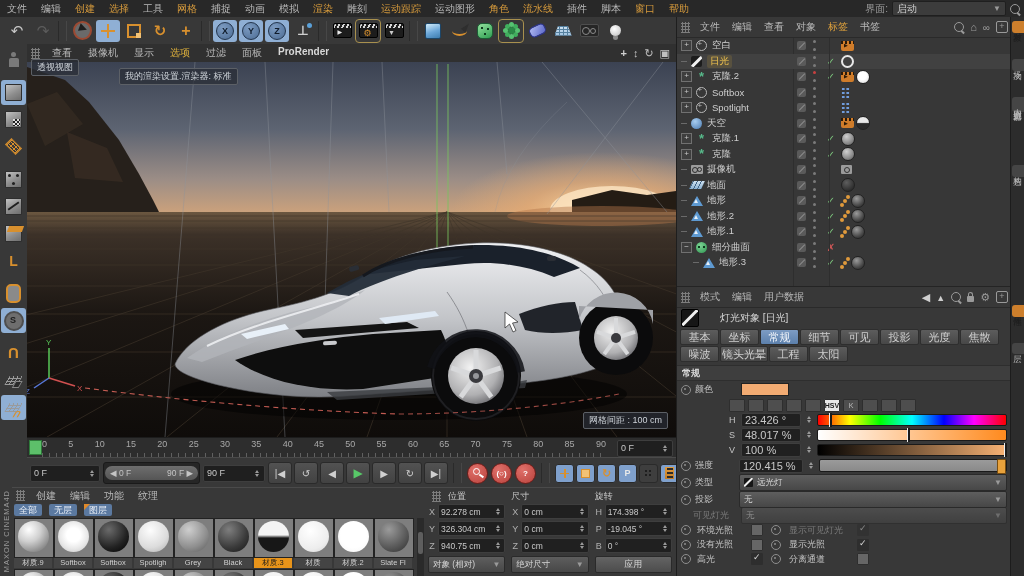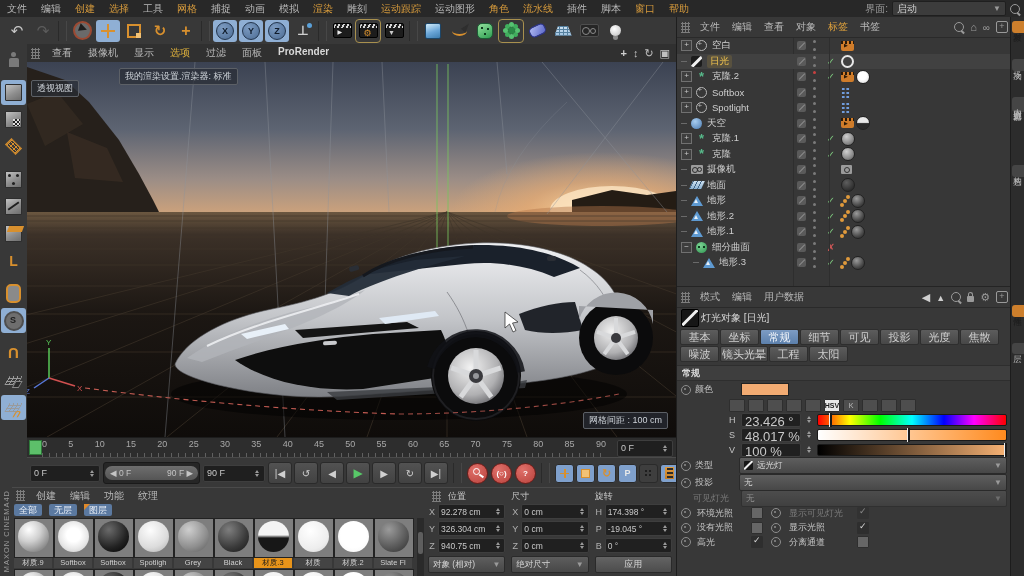--- a/index.html
+++ b/index.html
@@ -612,7 +612,7 @@
 
     <polygon points="478,250 478,266 482.5,262 486,270 489,268.5 485.5,261 491,260" fill="#fff" stroke="#222" stroke-width="0.7"></polygon>
   </svg>
-  <div class="vp-badge" style="left:4px;top:36px">透视视图</div>
+  <div class="vp-badge" style="left:4px;top:15px">透视视图</div>
   <div class="vp-badge" style="left:92px;top:24px">我的渲染设置.渲染器: 标准</div>
   <div class="vp-badge" style="right:8px;bottom:8px">网格间距 : 100 cm</div>
 </div>

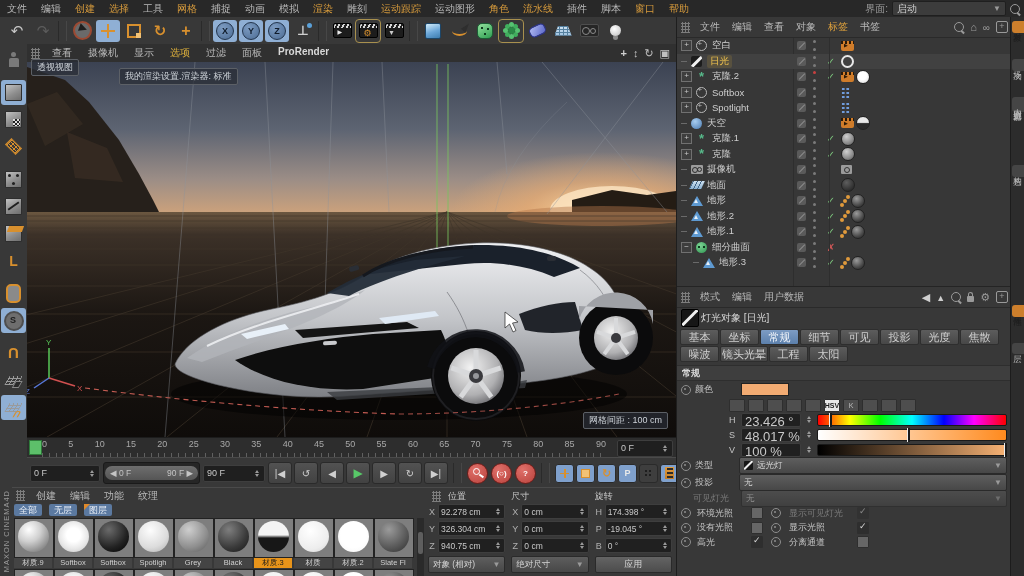--- a/index.html
+++ b/index.html
@@ -267,7 +267,7 @@
   .oi-sds::after{content:"";position:absolute;left:2px;top:4.5px;width:2px;height:2px;background:#0e3a1e;box-shadow:5px 0 #0e3a1e}
   
   #attr{position:relative;padding:0 0 0 0}
-  #attr-title{height:20px;display:flex;align-items:center;gap:2px;padding-left:4px}
+  #attr-title{height:20px;display:flex;align-items:center;gap:21px;padding-left:4px}
   #attr-title .ticon{width:16px;height:16px;background:#161616;border:1px solid #000;border-radius:2px;position:relative;overflow:hidden}
   #attr-title .ticon::after{content:"";position:absolute;left:-3px;top:6px;width:22px;height:3px;background:#f0f0f0;transform:rotate(-45deg)}
   #attr-tabs{display:flex;flex-wrap:wrap;gap:1px;padding:1px 3px}

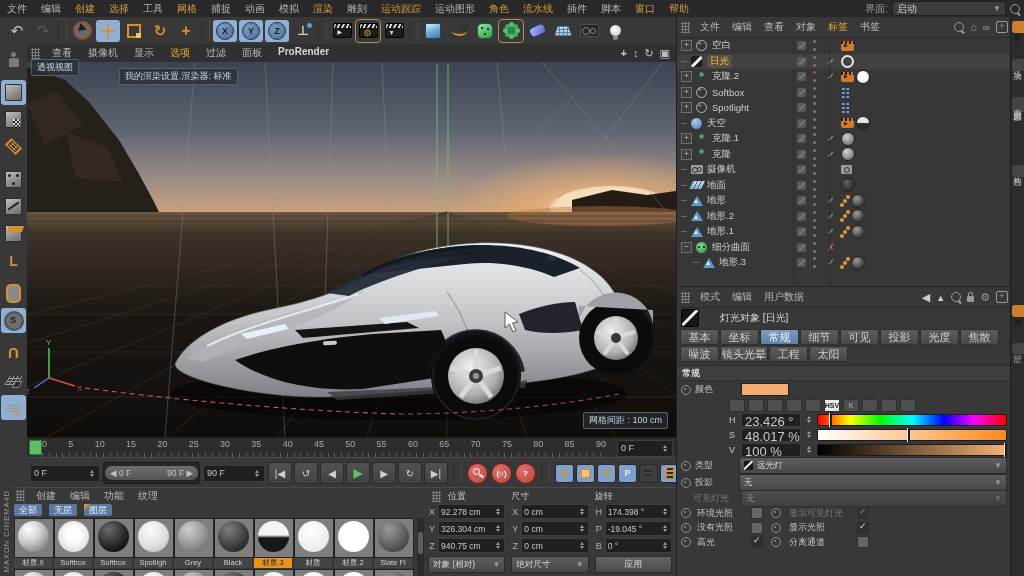--- a/index.html
+++ b/index.html
@@ -289,7 +289,7 @@
   .hsvrow{display:flex;align-items:center;gap:4px;padding-left:52px;height:15px}
   .hsv-l{width:8px;font-size:9px;color:#c4c4c4}
   .vbox{width:52px;height:12px;background:#202020;border:1px solid #3e3e3e;border-radius:2px;color:#c8c8c8;
-        font-size:13px;display:flex;align-items:flex-start;padding:0 3px;white-space:nowrap}
+        font-size:11px;display:flex;align-items:flex-end;padding:0 3px;white-space:nowrap}
   .hsvbar{flex:1;height:10px;border:1px solid #1a1a1a;border-radius:2px;position:relative;margin-right:4px}
   .bar-h{background:linear-gradient(90deg,#f00,#ff0 17%,#0f0 33%,#0ff 50%,#00f 67%,#f0f 83%,#f00)}
   .bar-s{background:linear-gradient(90deg,#fff,#ff8a1e)}

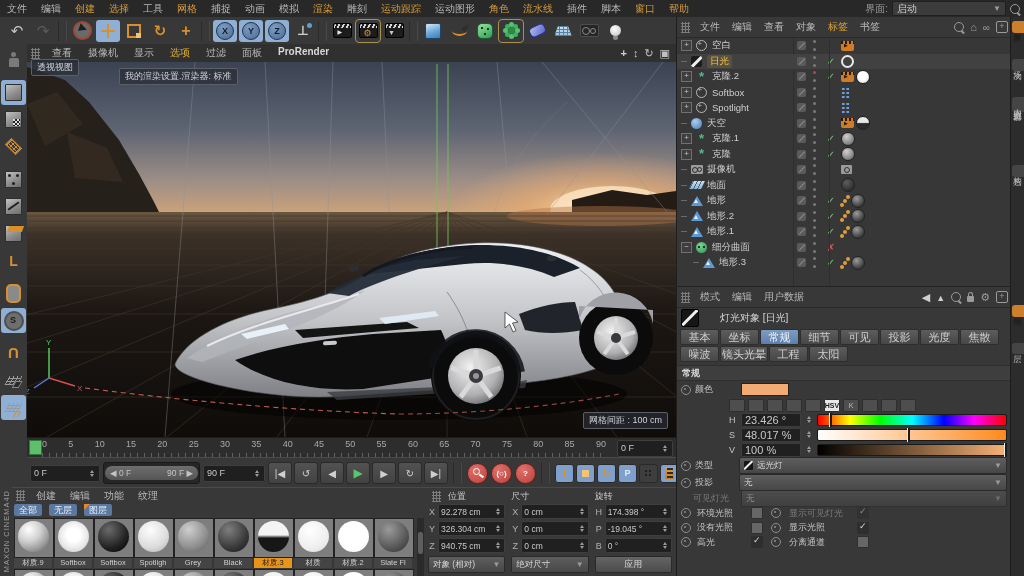--- a/index.html
+++ b/index.html
@@ -1276,6 +1276,17 @@
       </div>
     <div class="arow">
       <span class="anim-dot"></span>
+      <span class="alabel" style="width:40px">强度</span>
+      <span class="vbox" style="width:56px">
+          <span>120.415 %</span>
+        </span>
+      <span class="spin"></span>
+      <span class="slider">
+          <span class="handle"></span>
+        </span>
+    </div>
+    <div class="arow">
+      <span class="anim-dot"></span>
       <span class="alabel" style="width:40px">类型</span>
       <span class="dropdown" style="margin-right:4px">
         <span style="display:flex;align-items:center;gap:4px">

